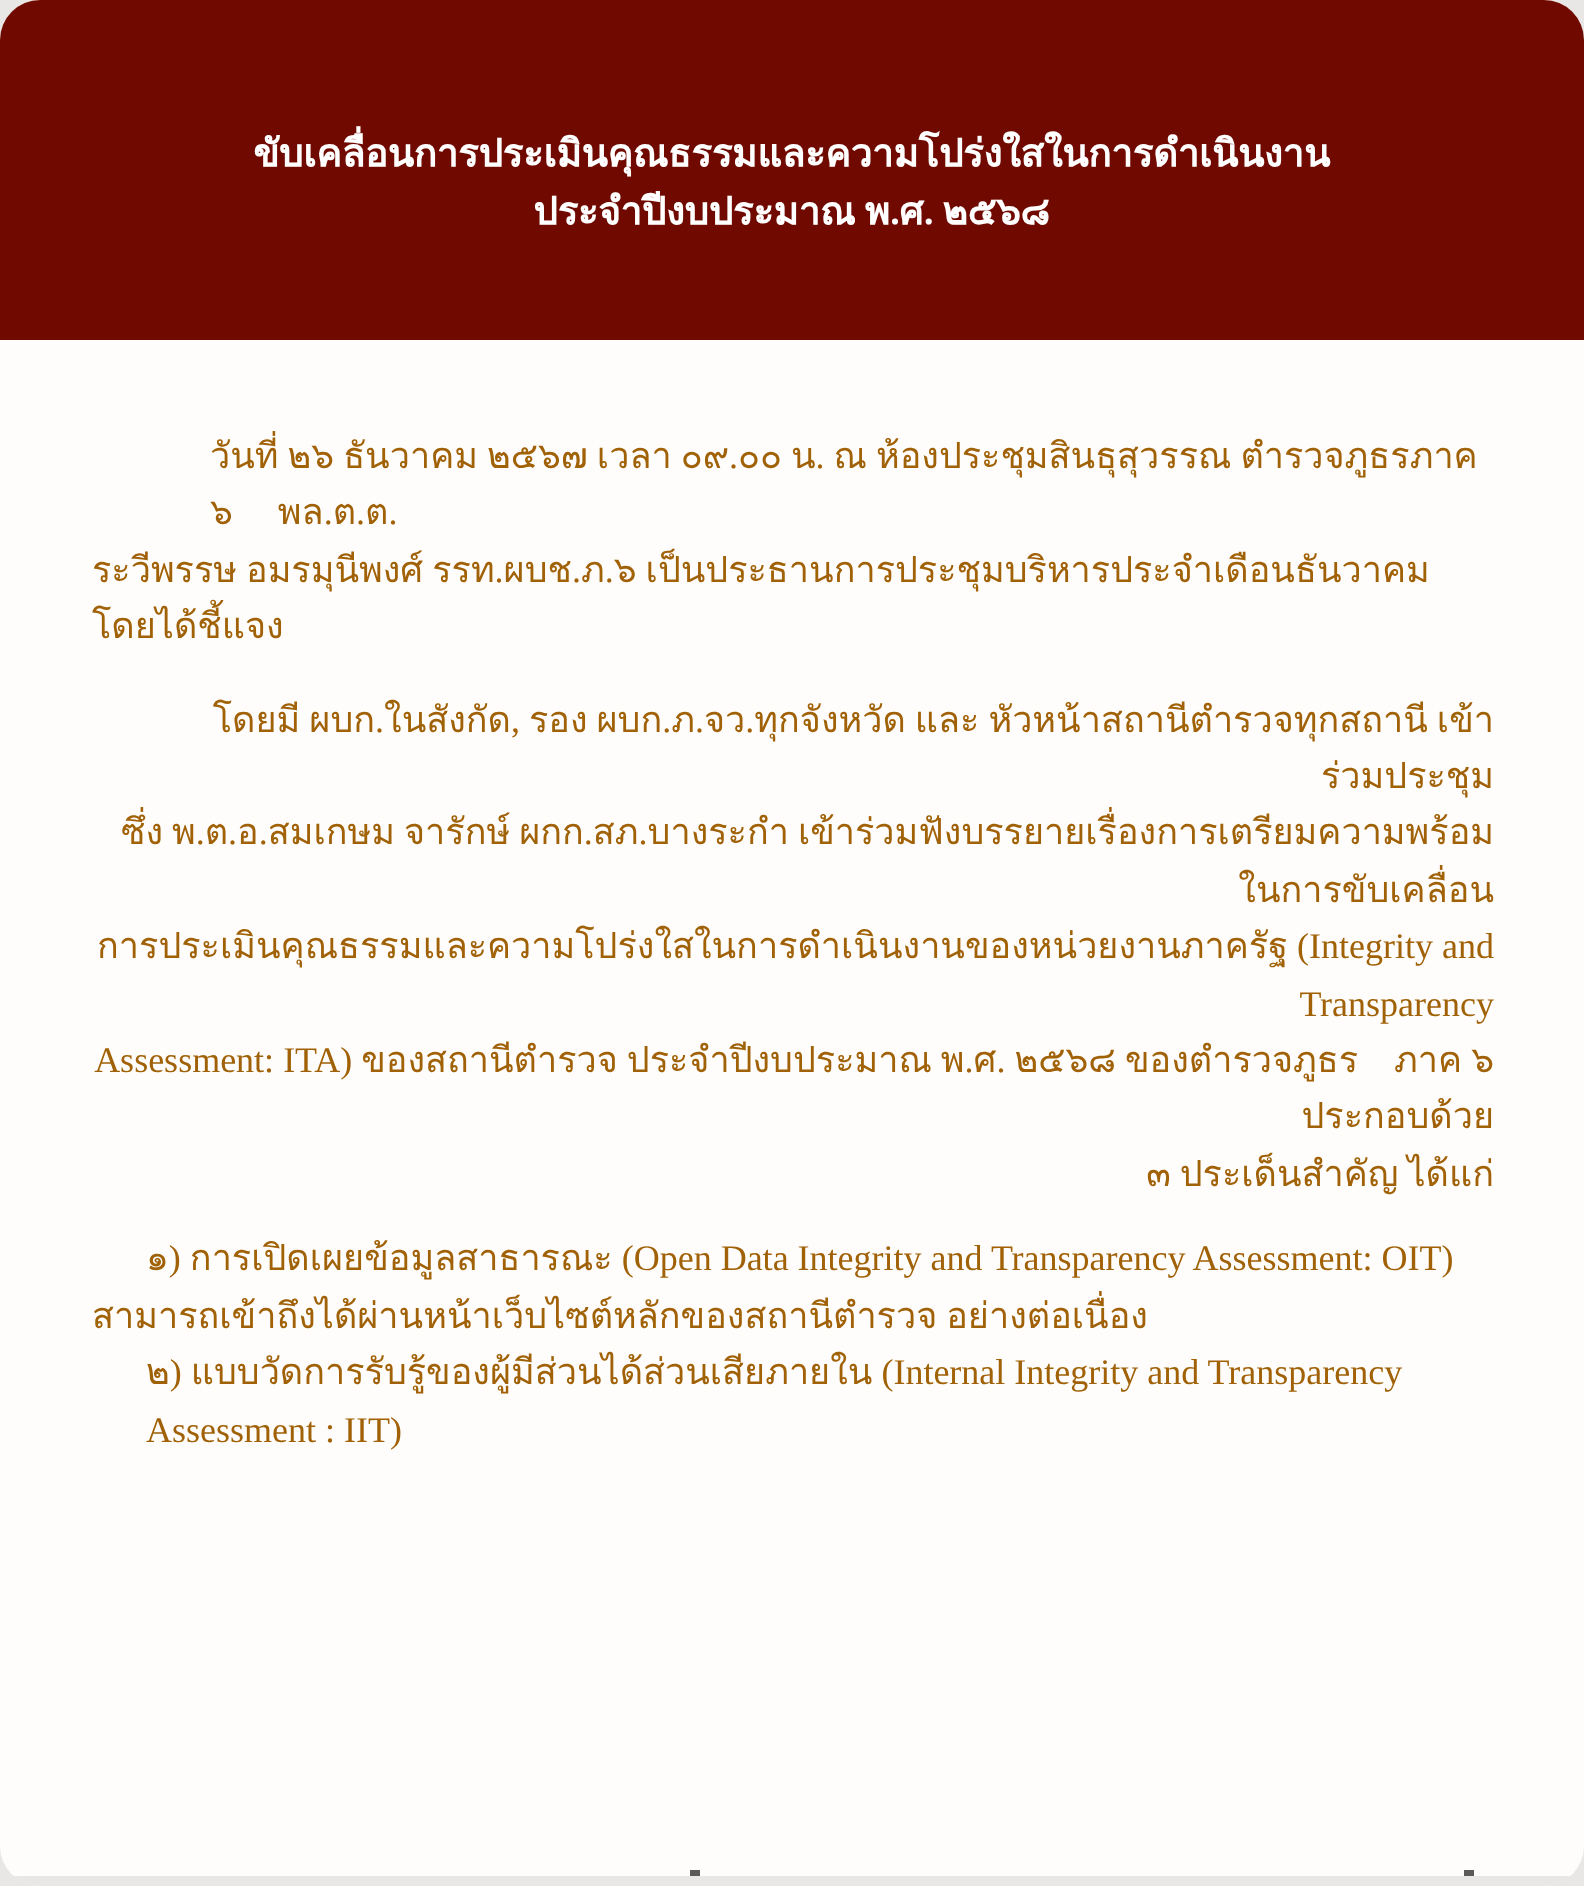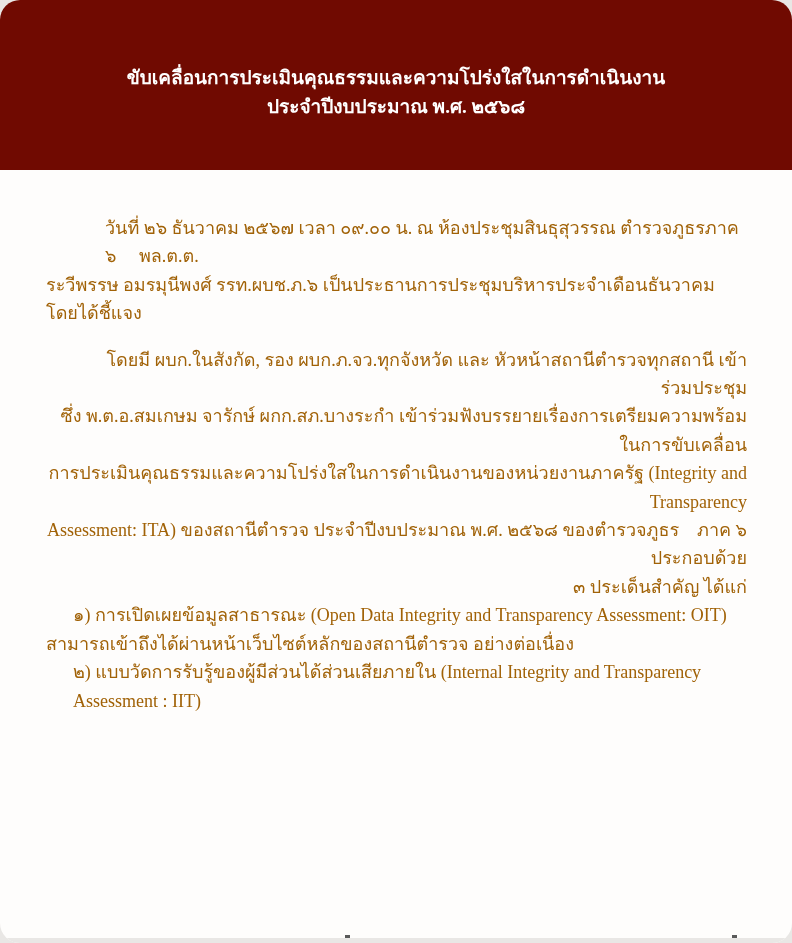--- a/index.html
+++ b/index.html
@@ -38,7 +38,7 @@
   .num   { padding-left: 27px; }  
   .dash  { padding-left: 40px; }  
   .para-gap  { margin-top: 18px; text-align: right; }
-  .sect-gap  { }
+  .sect-gap  { margin-top: 14px; }
   .bottom-strip {
     position: absolute;
     left: 0; right: 0; bottom: 0;

